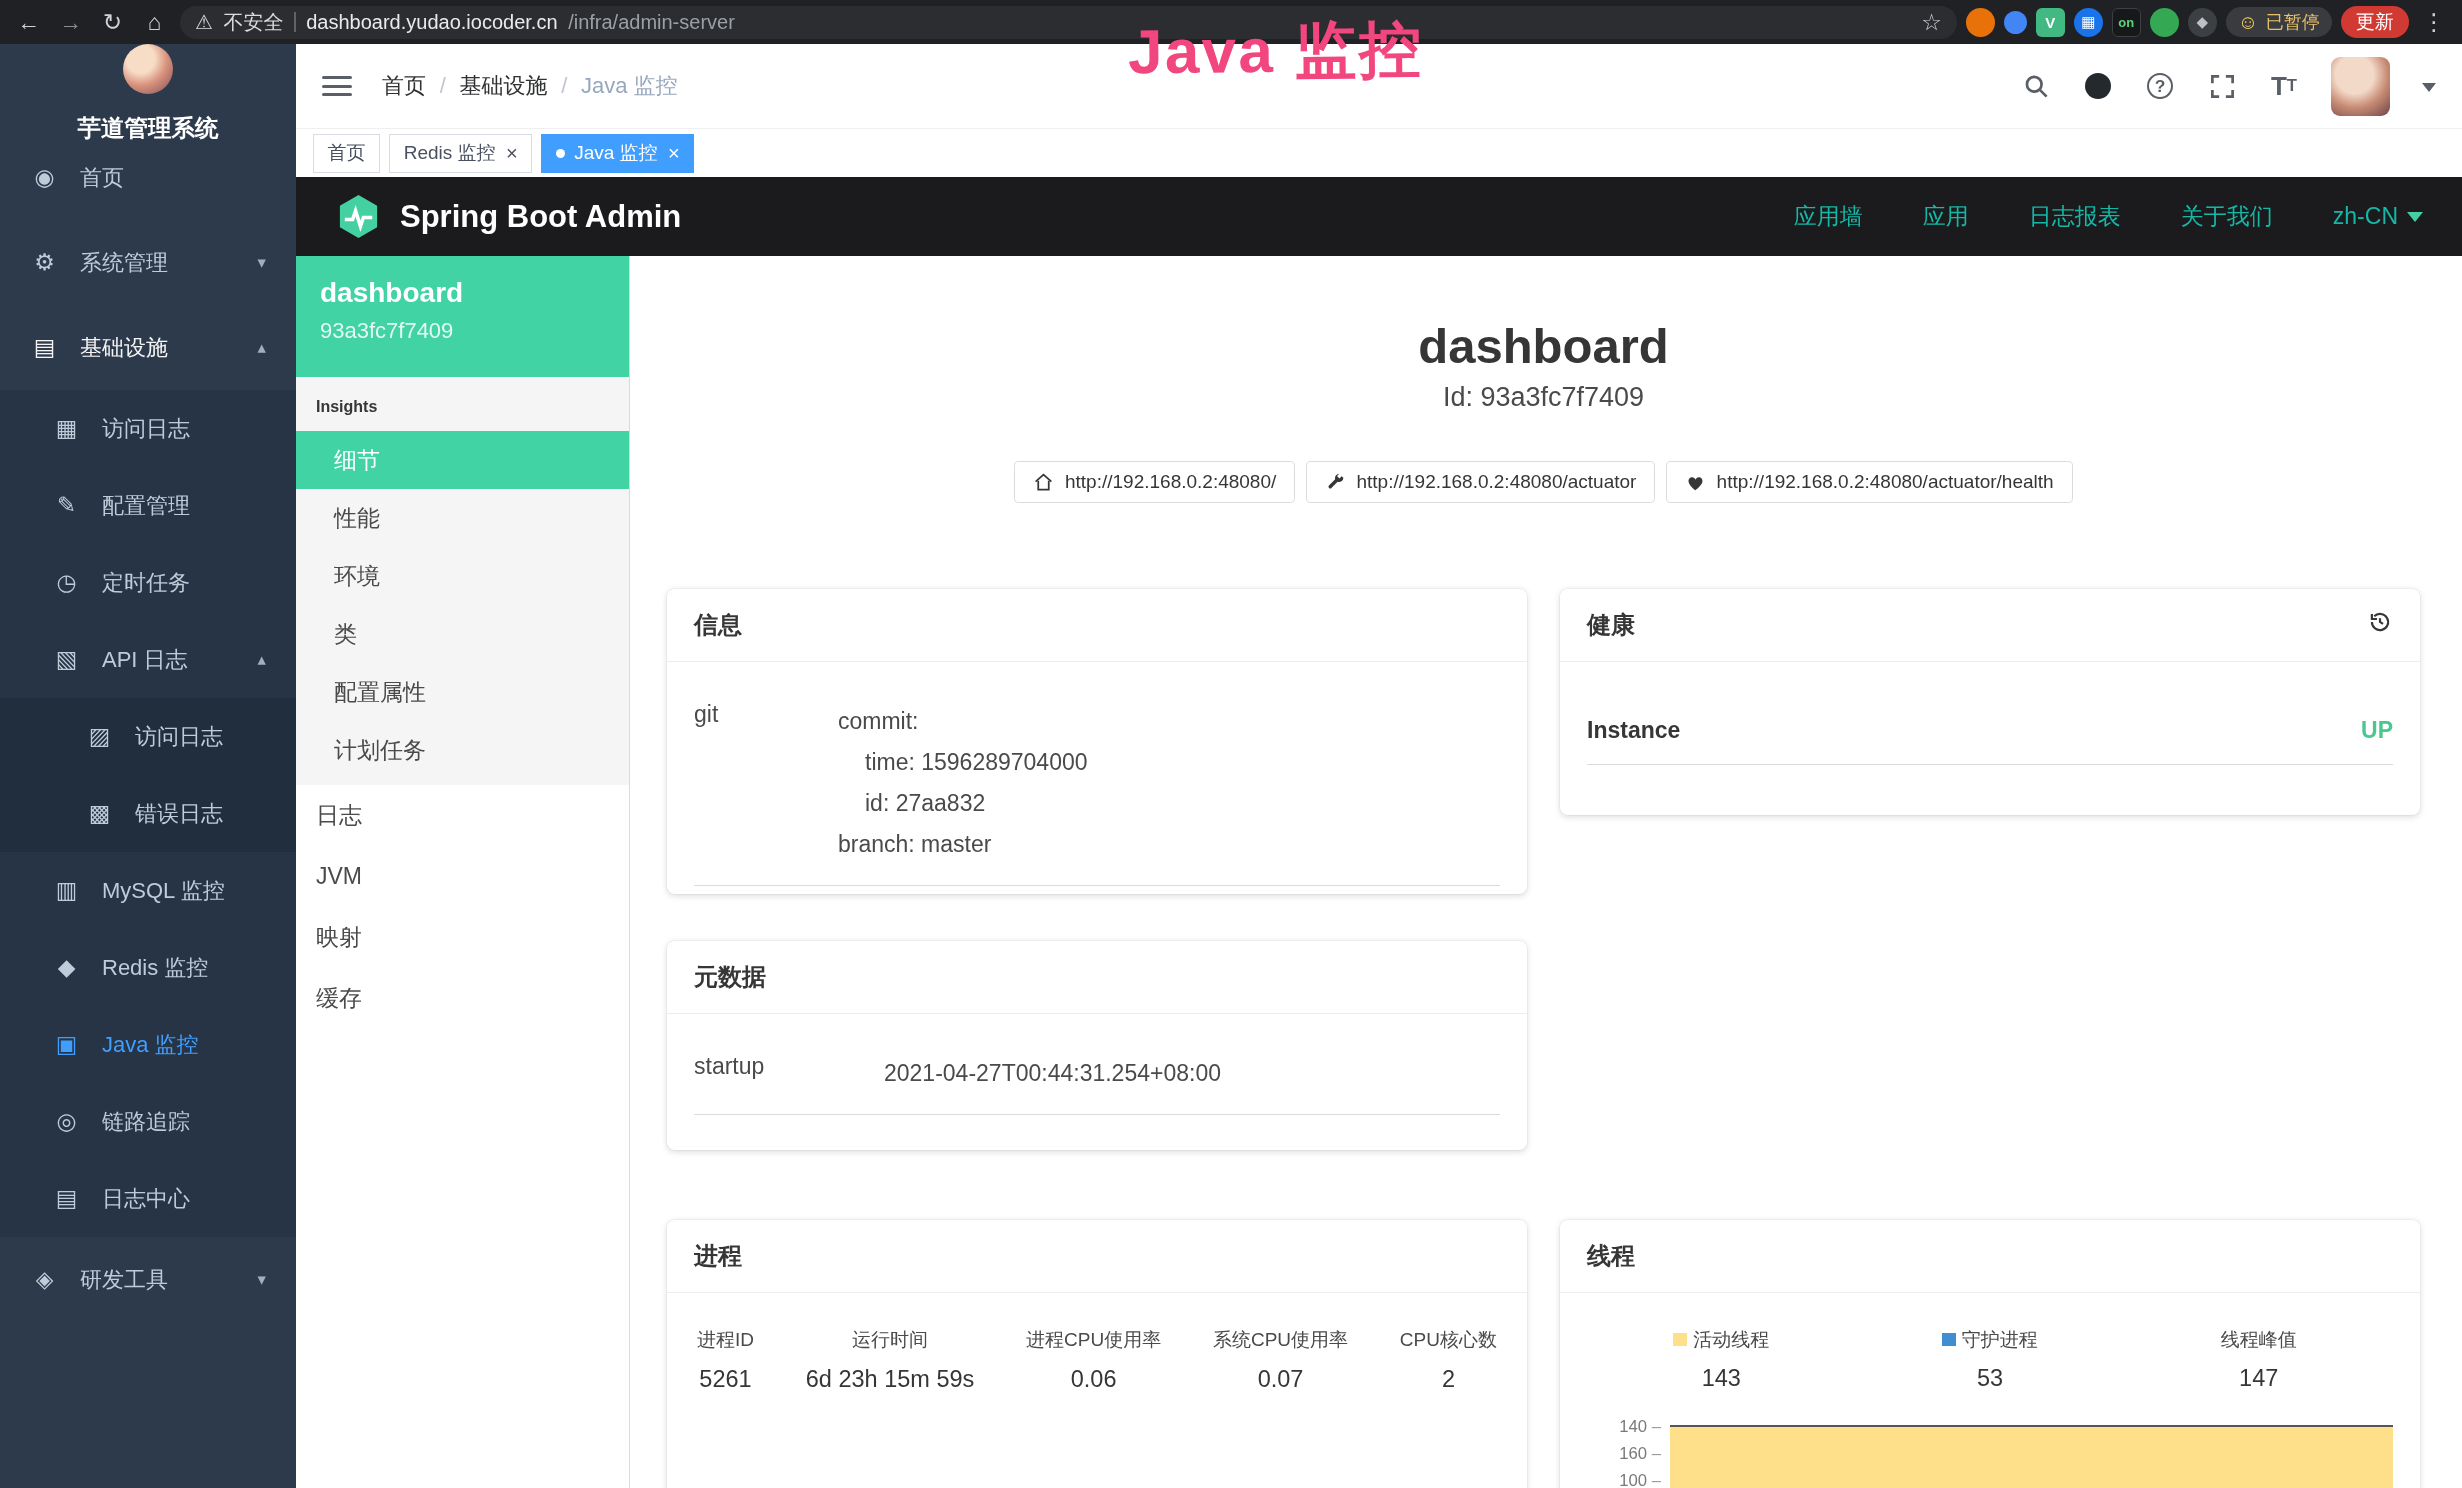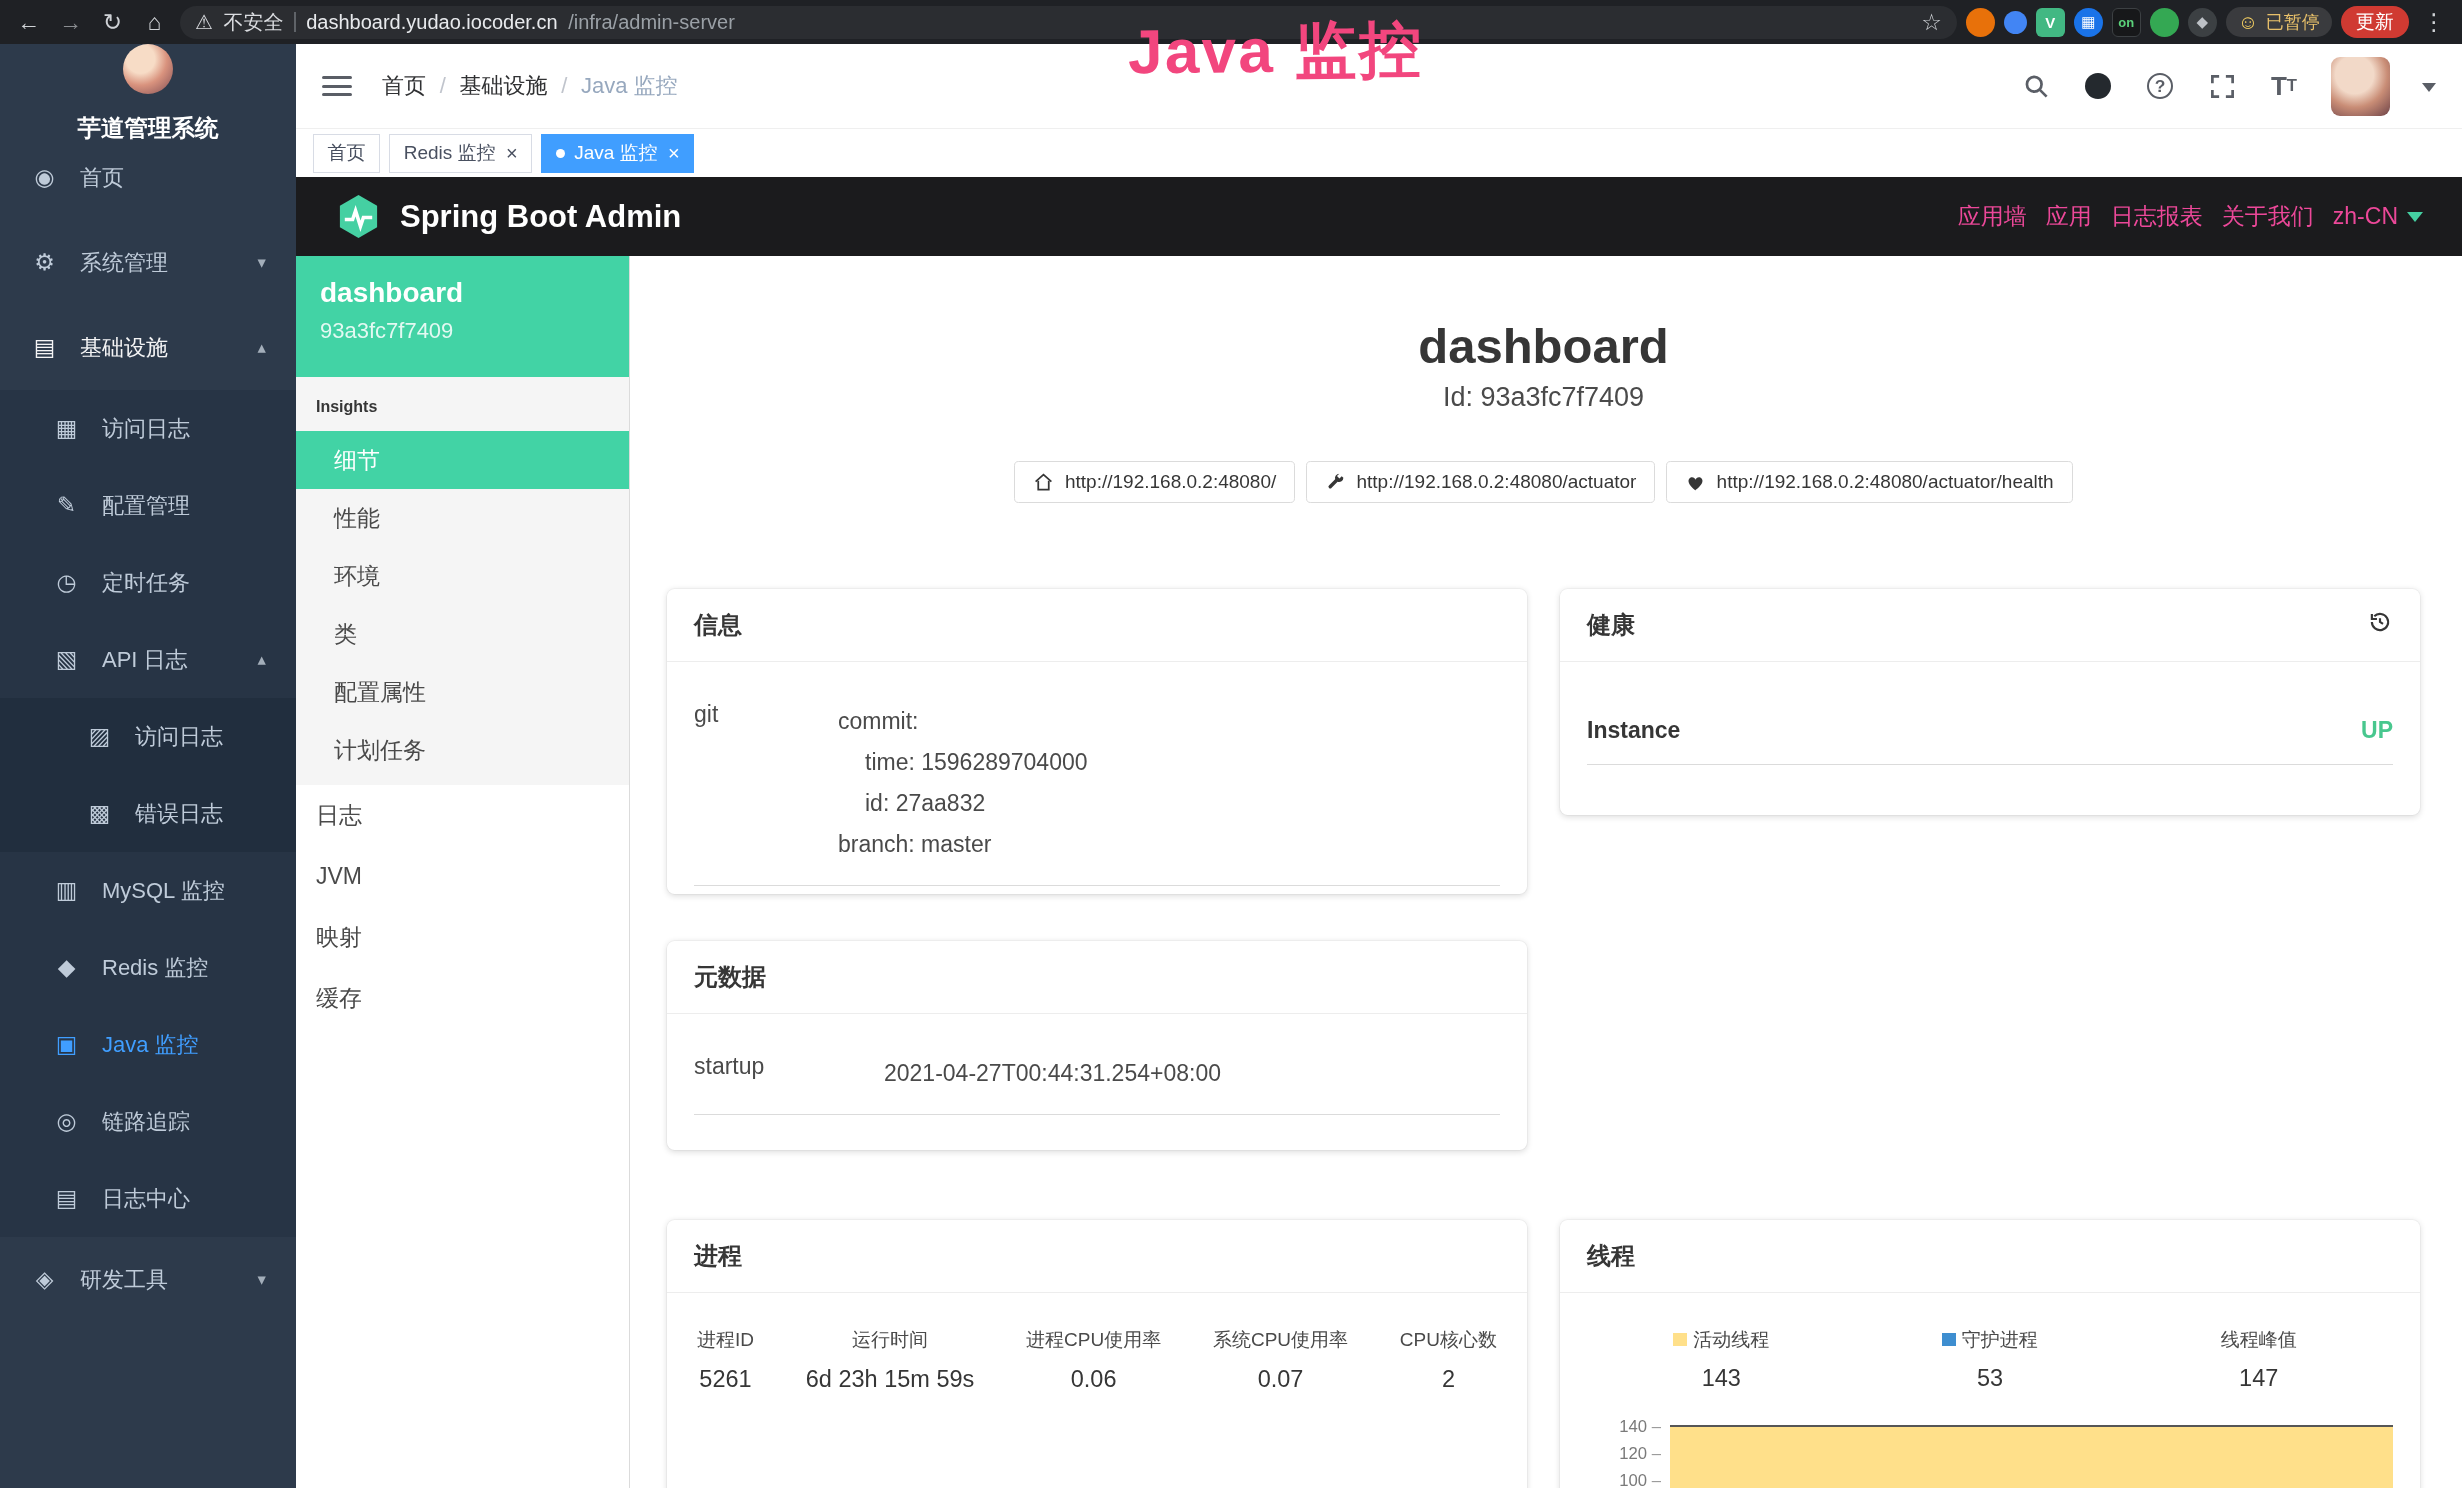--- a/index.html
+++ b/index.html
@@ -82,7 +82,7 @@
   .sba-nav { position:absolute; top:177px; left:296px; right:0; height:79px; background:#1b1b1d; display:flex; align-items:center; padding:0 39px; z-index:2; }
   .sba-brand { display:flex; align-items:center; gap:18px; color:#fff; font-weight:700; font-size:31px; cursor:pointer; white-space:nowrap; }
   .sba-logo { width:47px; height:47px; }
-  .sba-links { margin-left:auto; display:flex; align-items:center; gap:19px; font-size:23px; color:#ec4899; white-space:nowrap; }
+  .sba-links { margin-left:auto; display:flex; align-items:center; gap:60px; font-size:23px; color:#14b8a6; white-space:nowrap; }
   .sba-link { cursor:pointer; }
   .locale { display:flex; align-items:center; gap:9px; cursor:pointer; }
   .caret-teal { width:0; height:0; border:8.3px solid transparent; border-top:10px solid #45d0a2; margin-top:9px; }

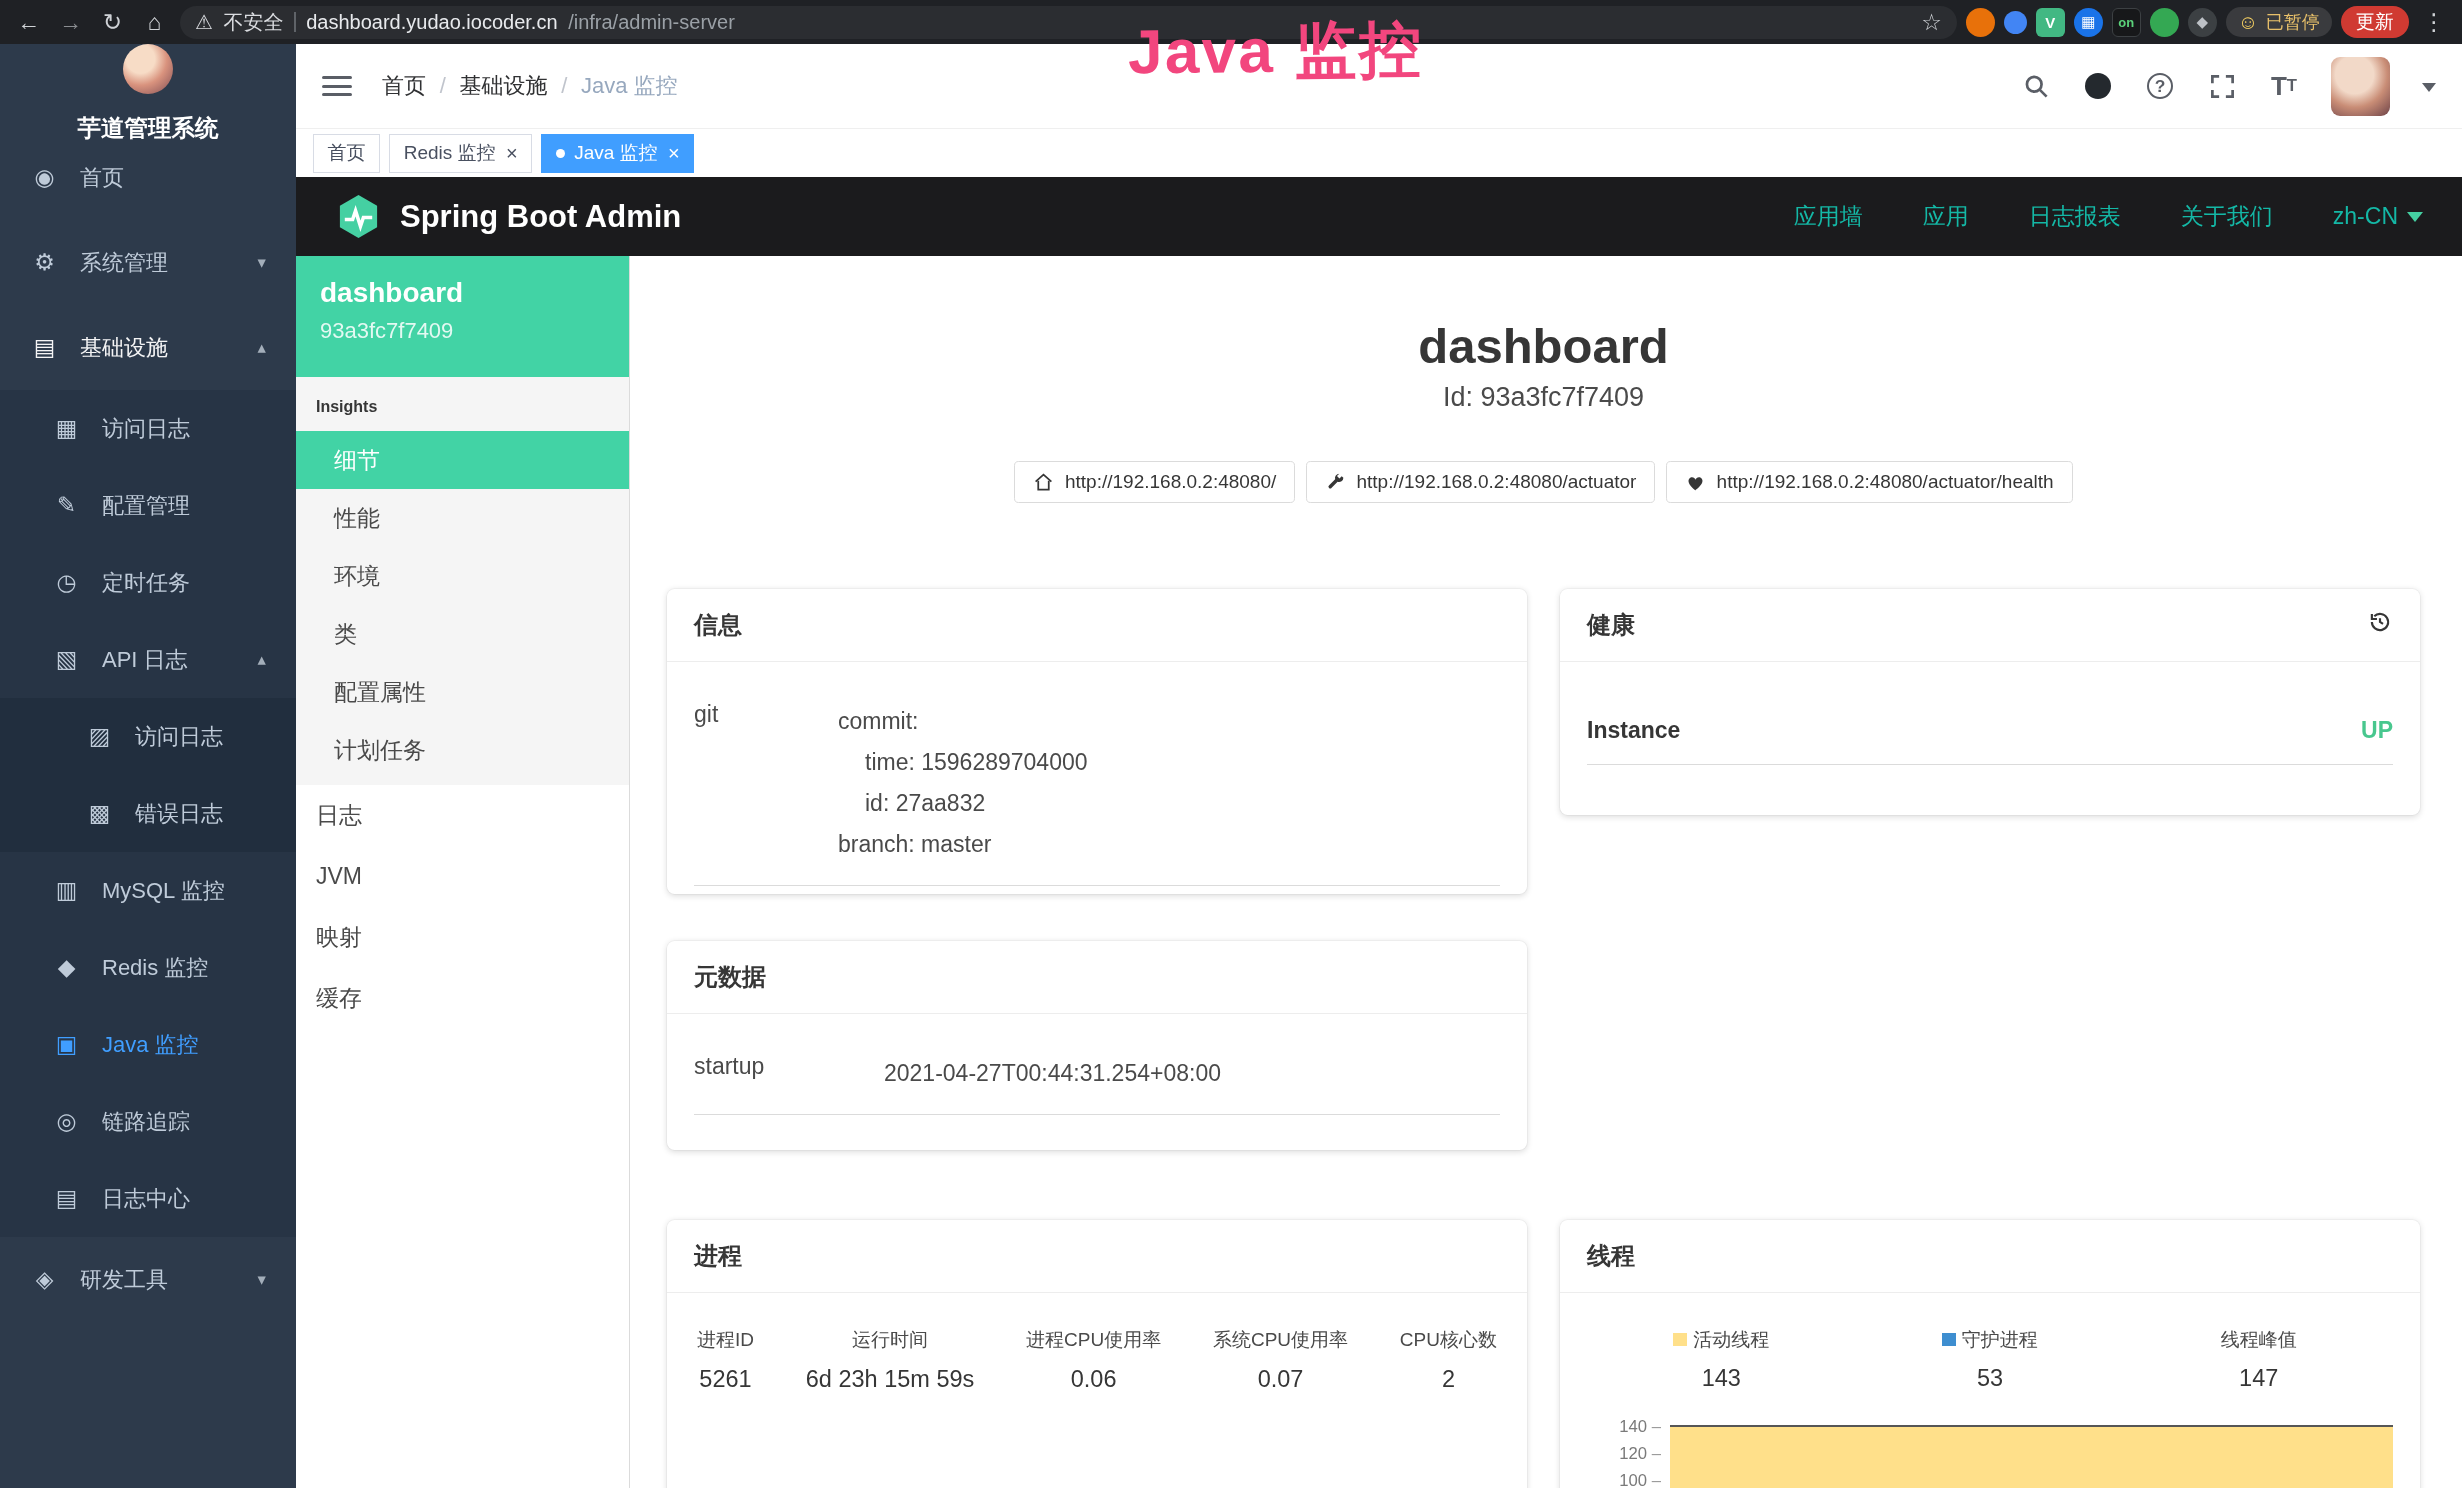--- a/index.html
+++ b/index.html
@@ -505,7 +505,7 @@
               <div class="chart">
                 <div class="yaxis">
                   <div>140</div>
-                  <div>120</div>
+                  <div>160</div>
                   <div>100</div>
                 </div>
                 <div class="plot">

